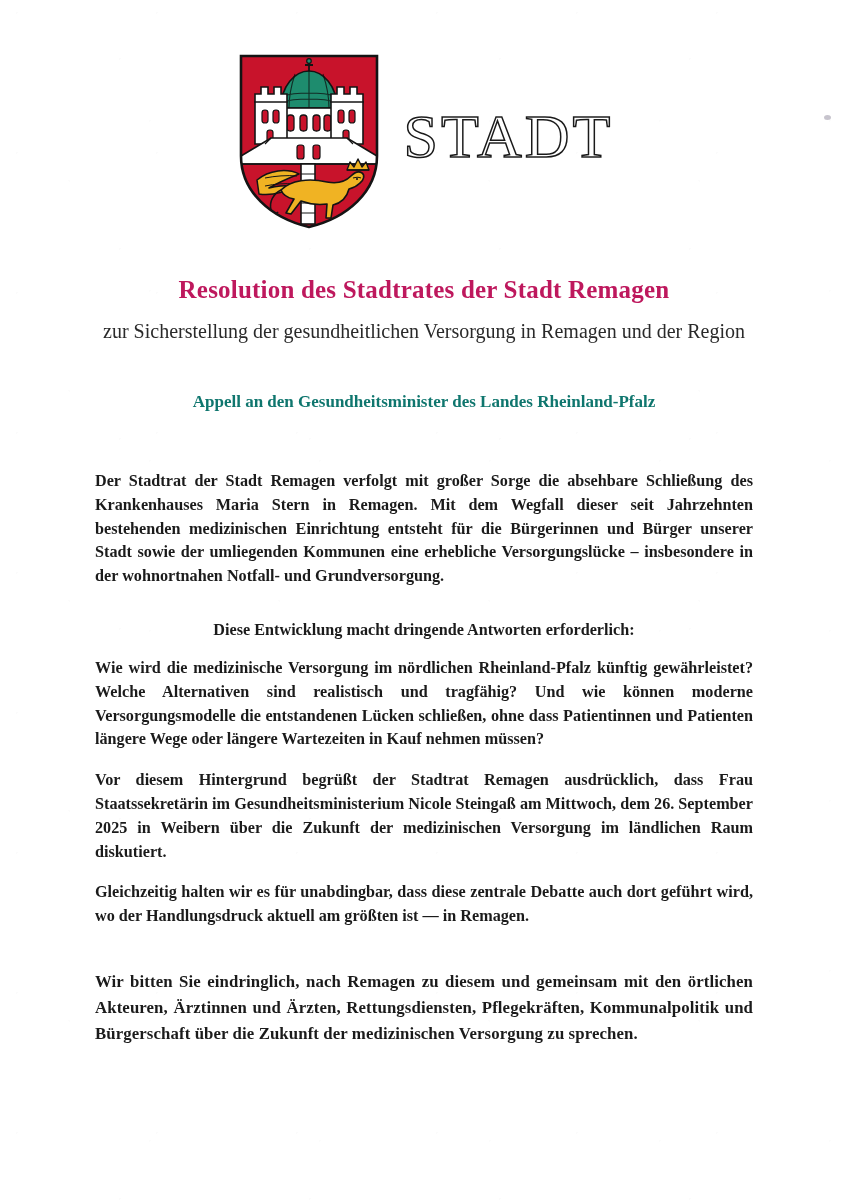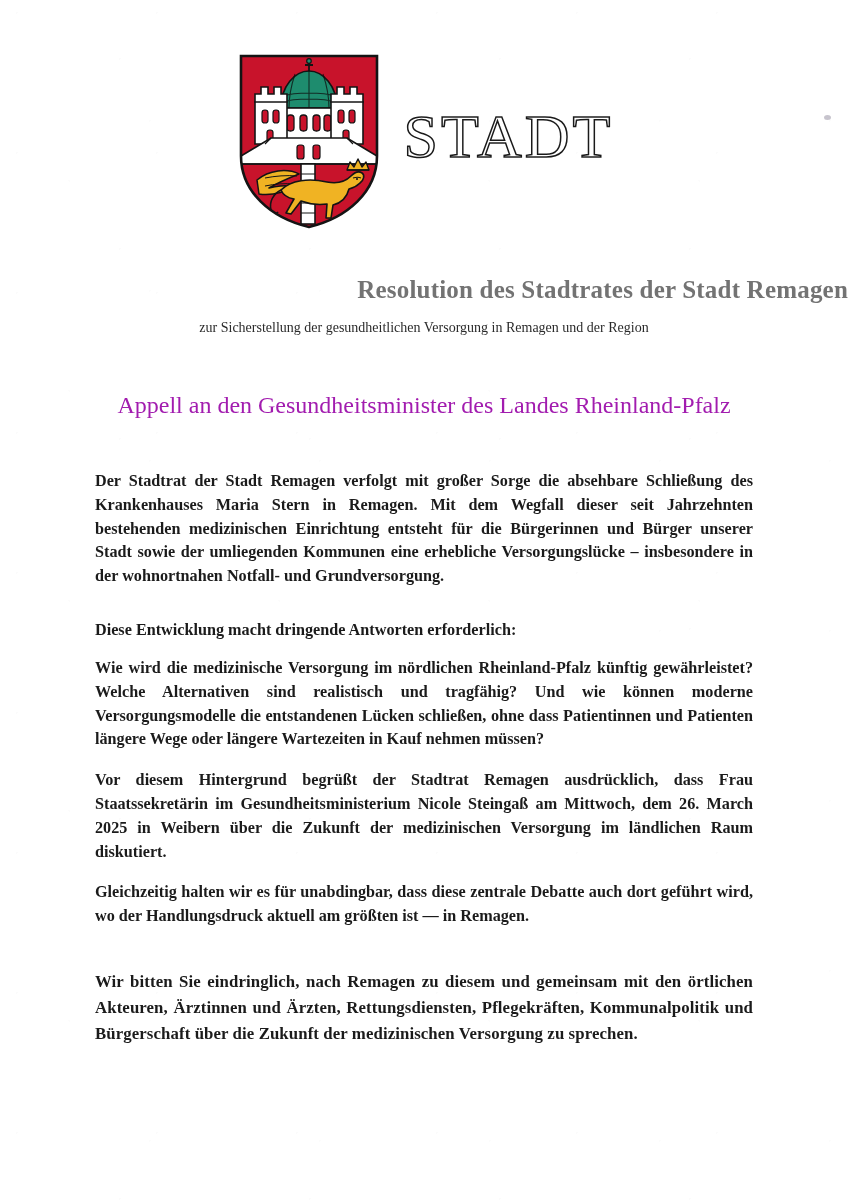--- a/index.html
+++ b/index.html
@@ -90,8 +90,7 @@
     font-weight: bold;
     letter-spacing: .2px;
     margin: 0;
-    color: #737373;
-    text-align: right;
+    color: #be185d;
   }
   .doc-subtitle {
     font-size: 14px;

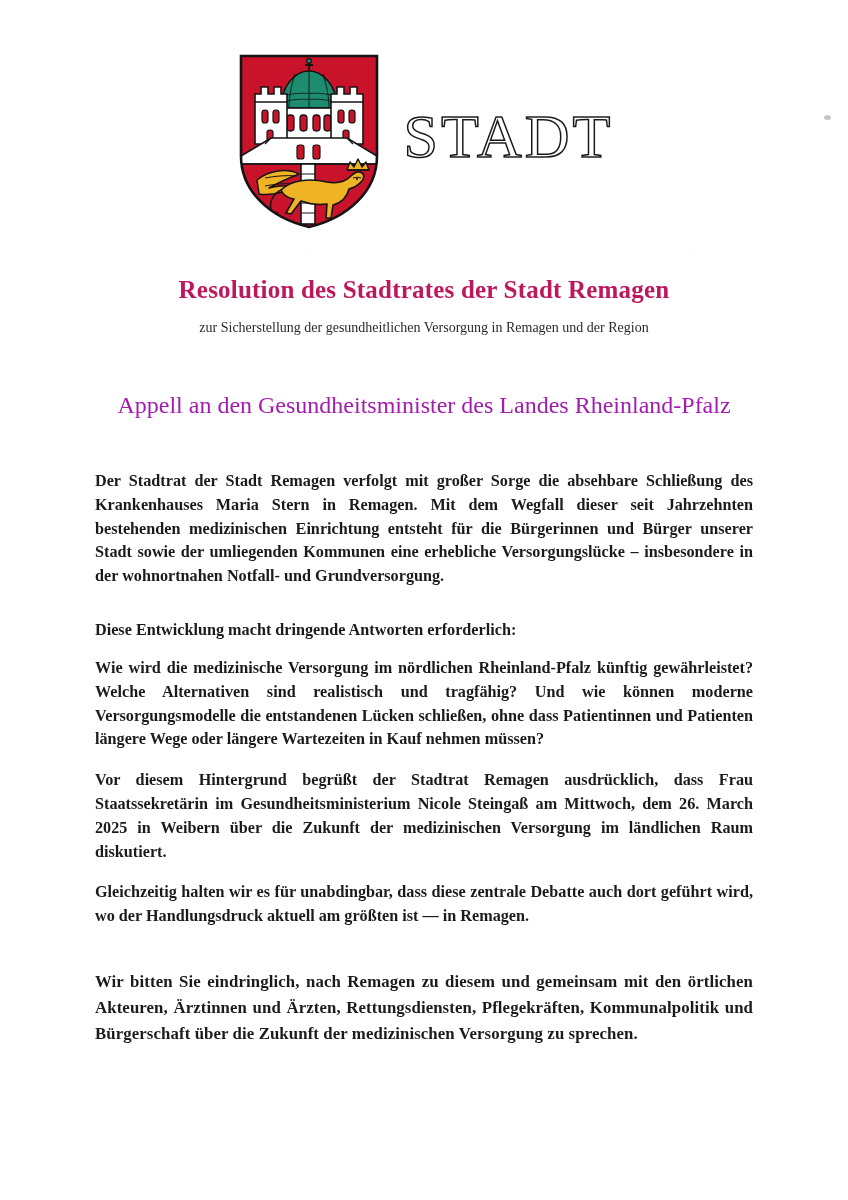--- a/index.html
+++ b/index.html
@@ -93,7 +93,7 @@
     color: #be185d;
   }
   .doc-subtitle {
-    font-size: 14px;
+    font-size: 20px;
     font-weight: normal;
     margin: 16px 0 0 0;
     color: #2a2a2a;

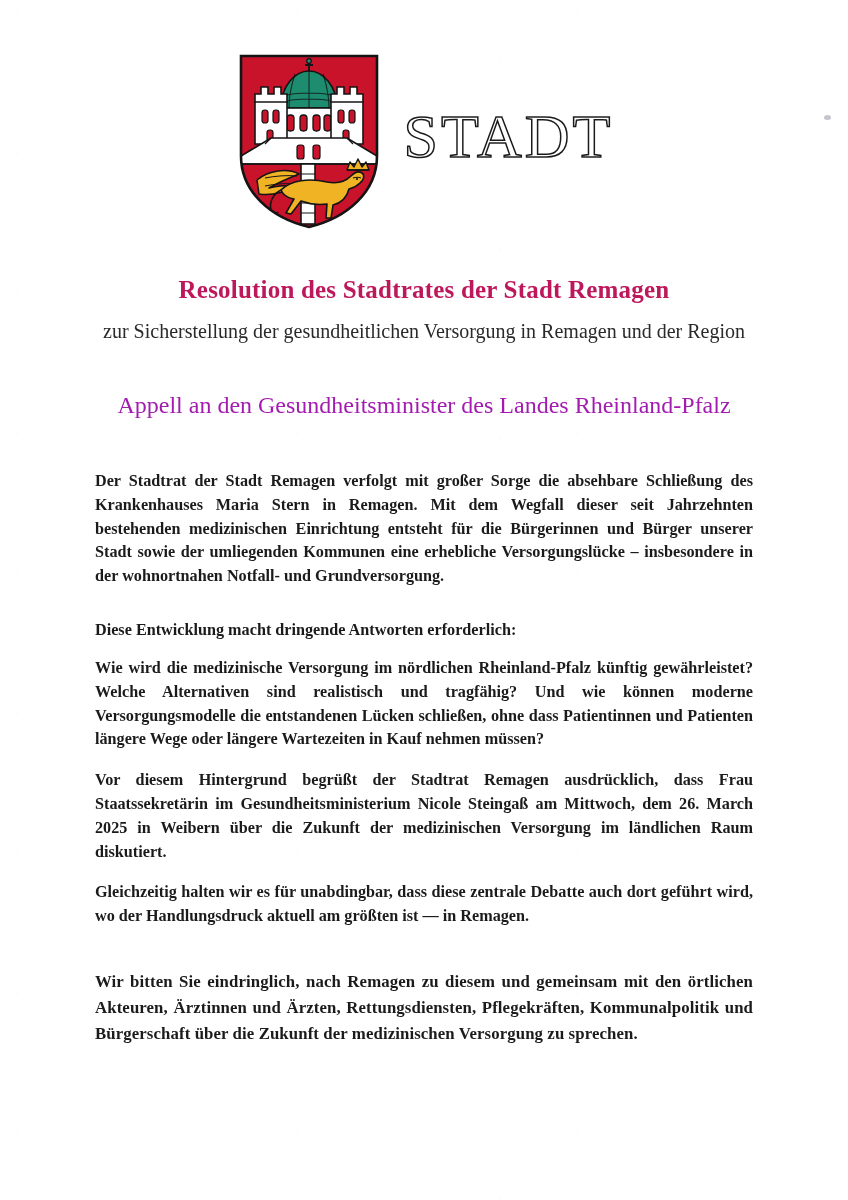--- a/index.html
+++ b/index.html
@@ -104,10 +104,10 @@
     top: 392px;
     width: 100%;
     text-align: center;
-    font-size: 24px;
-    font-weight: normal;
+    font-size: 17px;
+    font-weight: bold;
     margin: 0;
-    color: #a21caf;
+    color: #0f766e;
   }
 
   

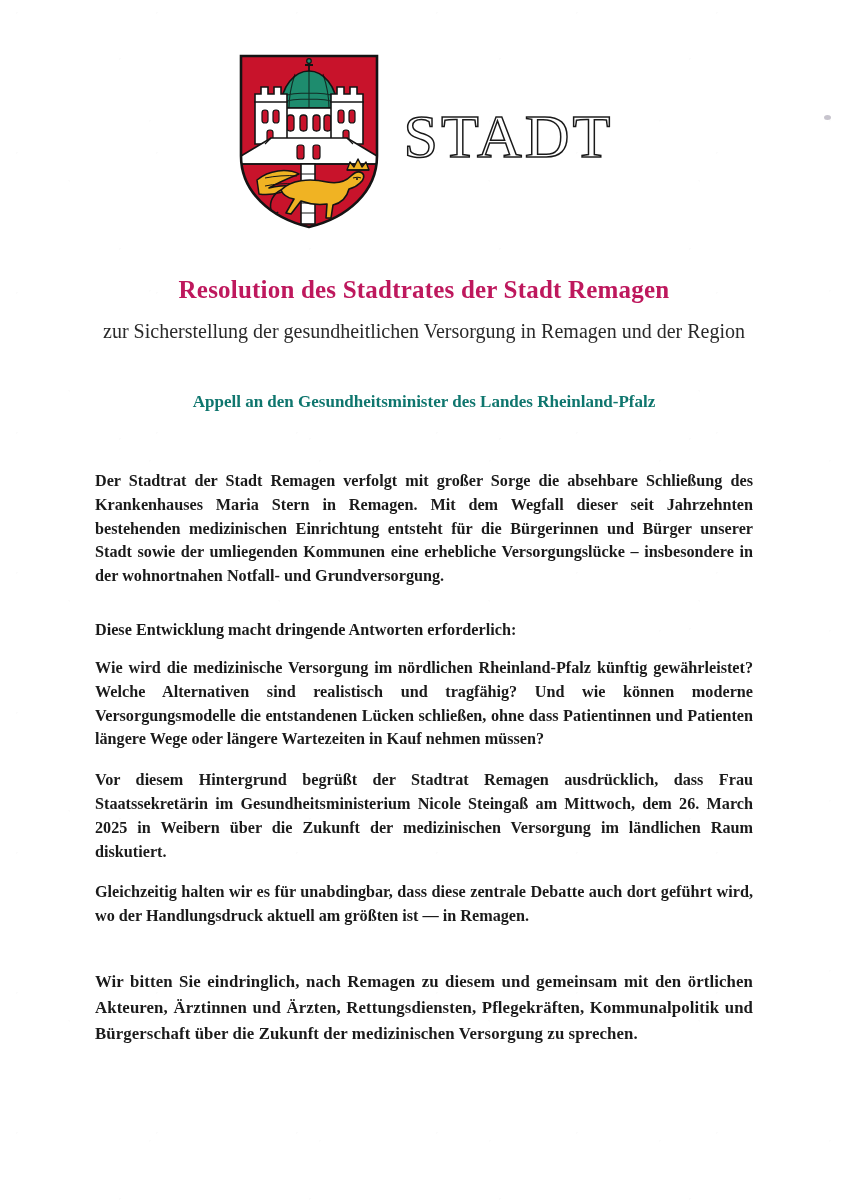--- a/index.html
+++ b/index.html
@@ -126,7 +126,7 @@
     font-weight: bold;
   }
   .para.lead { margin-bottom: 30px; }
-  .para.single { text-align: left; margin-bottom: 14px; }
+  .para.single { text-align: center; margin-bottom: 14px; }
   .para.closing {
     font-weight: bold;
     font-size: 16.8px;

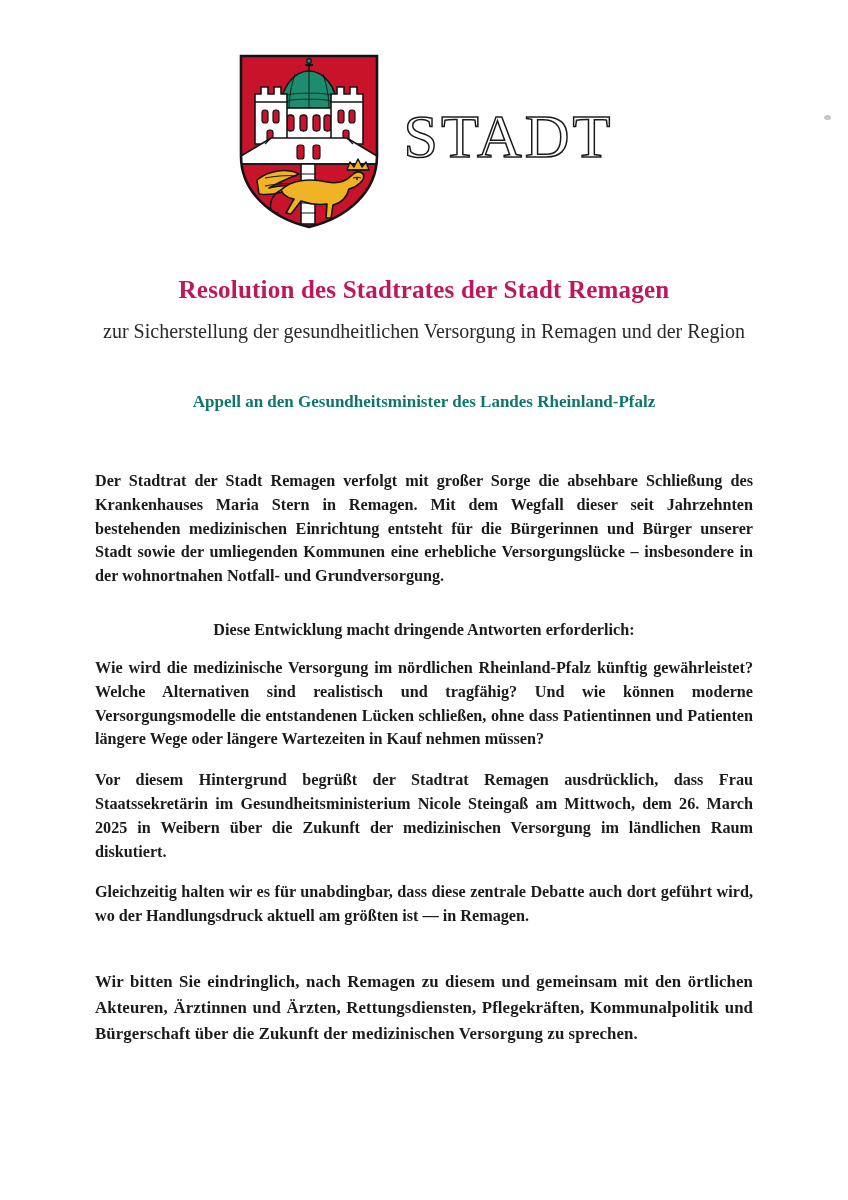--- a/index.html
+++ b/index.html
@@ -237,7 +237,7 @@
     <p class="para lead">Der Stadtrat der Stadt Remagen verfolgt mit großer Sorge die absehbare Schließung des Krankenhauses Maria Stern in Remagen. Mit dem Wegfall dieser seit Jahrzehnten bestehenden medizinischen Einrichtung entsteht für die Bürgerinnen und Bürger unserer Stadt sowie der umliegenden Kommunen eine erhebliche Versorgungslücke – insbesondere in der wohnortnahen Notfall- und Grundversorgung.</p>
     <p class="para single">Diese Entwicklung macht dringende Antworten erforderlich:</p>
     <p class="para">Wie wird die medizinische Versorgung im nördlichen Rheinland-Pfalz künftig gewährleistet? Welche Alternativen sind realistisch und tragfähig? Und wie können moderne Versorgungsmodelle die entstandenen Lücken schließen, ohne dass Patientinnen und Patienten längere Wege oder längere Wartezeiten in Kauf nehmen müssen?</p>
-    <p class="para">Vor diesem Hintergrund begrüßt der Stadtrat Remagen ausdrücklich, dass Frau Staatssekretärin im Gesundheitsministerium Nicole Steingaß am Mittwoch, dem 26. March 2025 in Weibern über die Zukunft der medizinischen Versorgung im ländlichen Raum diskutiert.</p>
+    <p class="para">Vor diesem Hintergrund begrüßt der Stadtrat Remagen ausdrücklich, dass Frau Staatssekretärin im Gesundheitsministerium Nicole Steingaß am Mittwoch, dem 26. September 2025 in Weibern über die Zukunft der medizinischen Versorgung im ländlichen Raum diskutiert.</p>
     <p class="para">Gleichzeitig halten wir es für unabdingbar, dass diese zentrale Debatte auch dort geführt wird, wo der Handlungsdruck aktuell am größten ist — in Remagen.</p>
     <p class="para closing">Wir bitten Sie eindringlich, nach Remagen zu diesem und gemeinsam mit den örtlichen Akteuren, Ärztinnen und Ärzten, Rettungsdiensten, Pflegekräften, Kommunalpolitik und Bürgerschaft über die Zukunft der medizinischen Versorgung zu sprechen.</p>
   </div>

